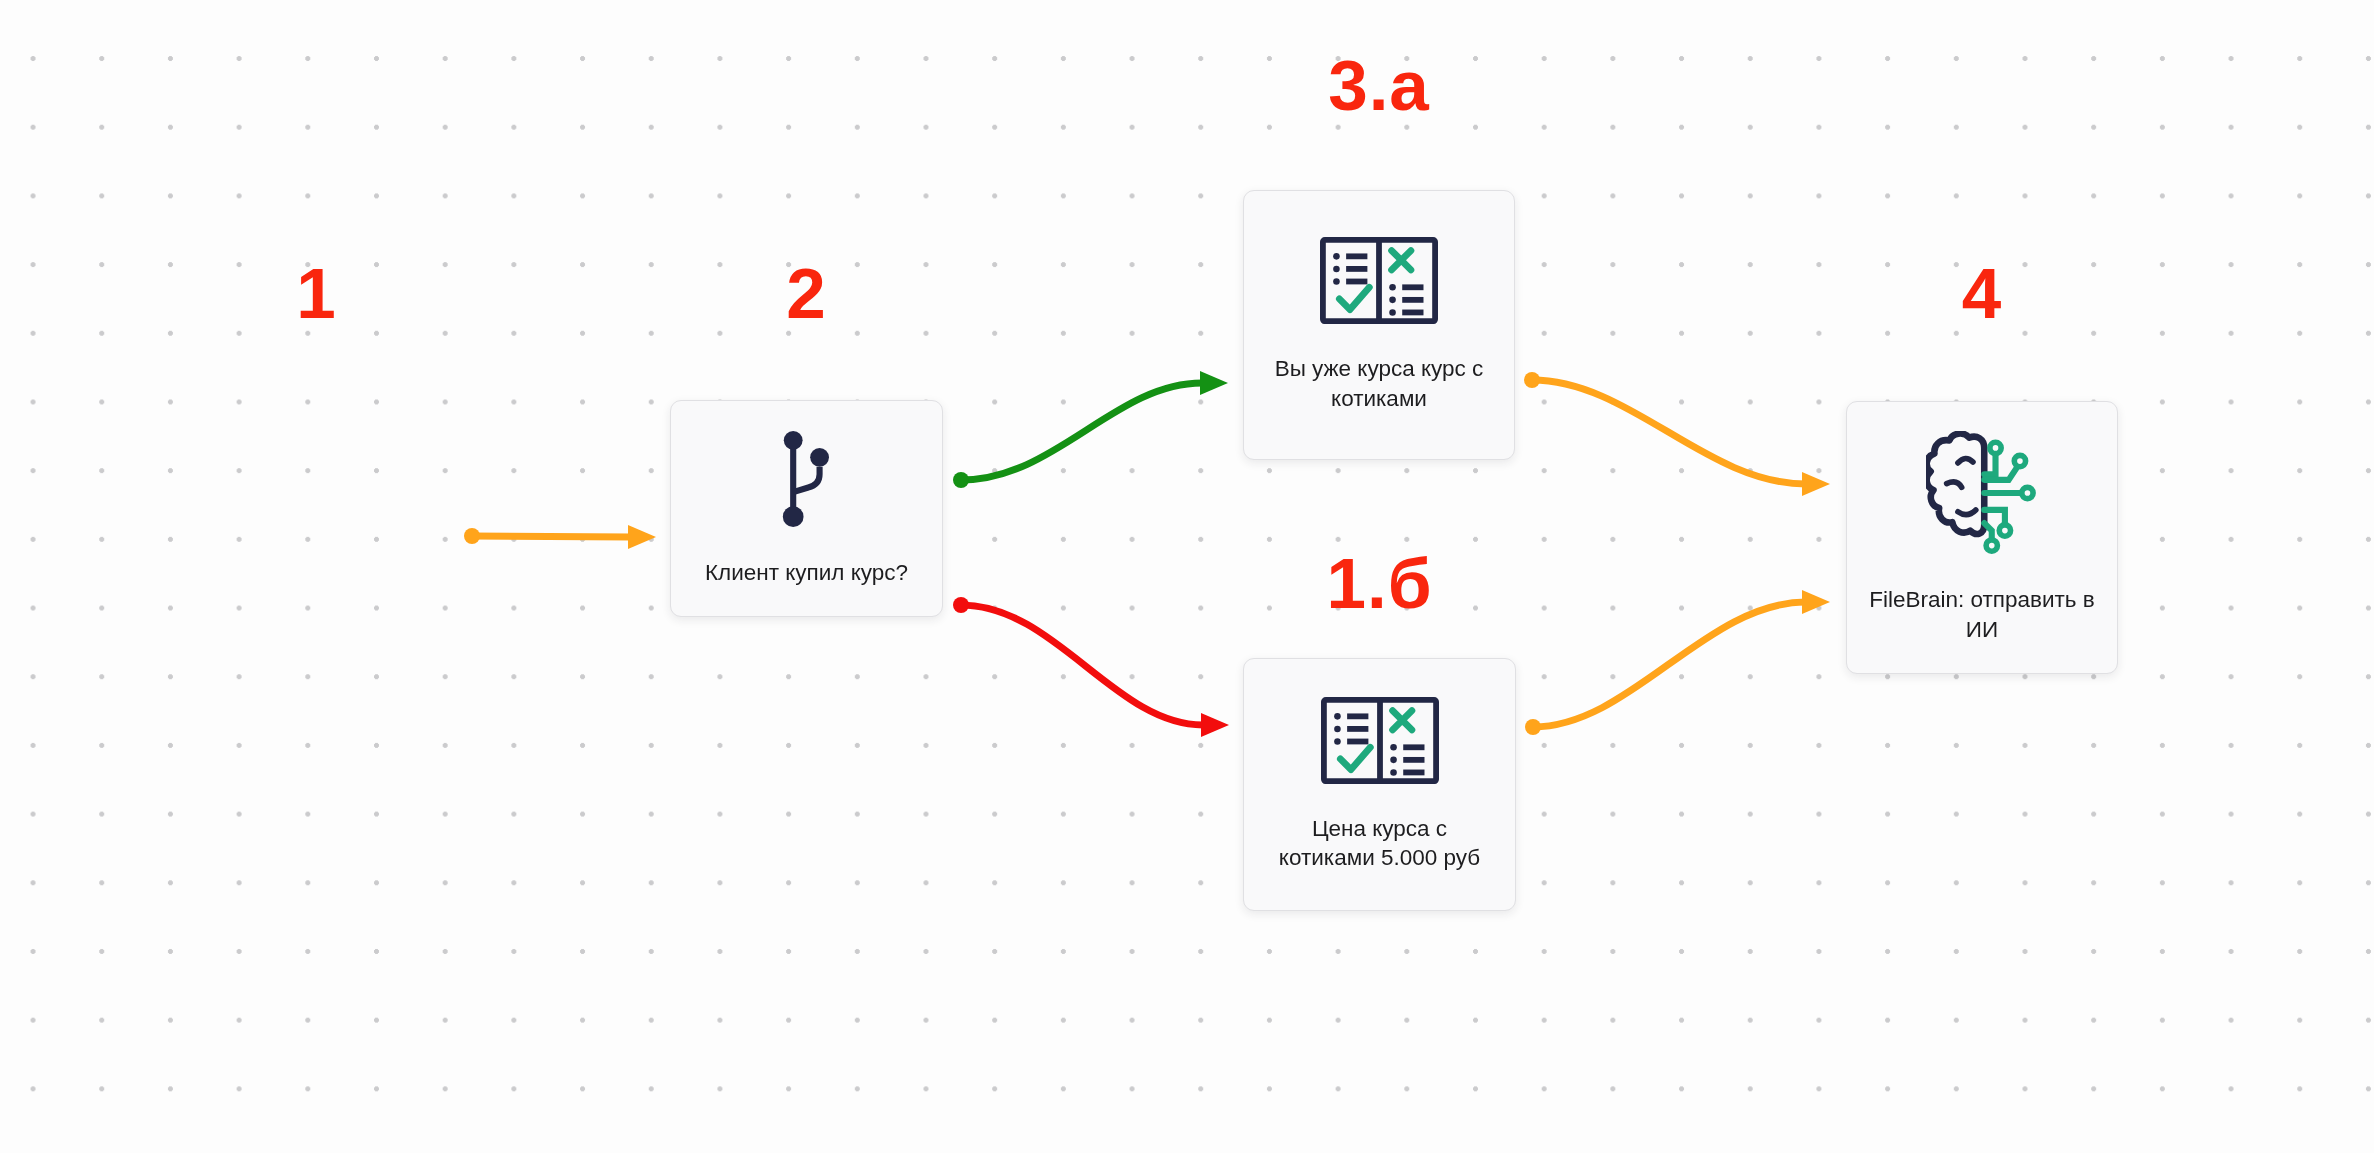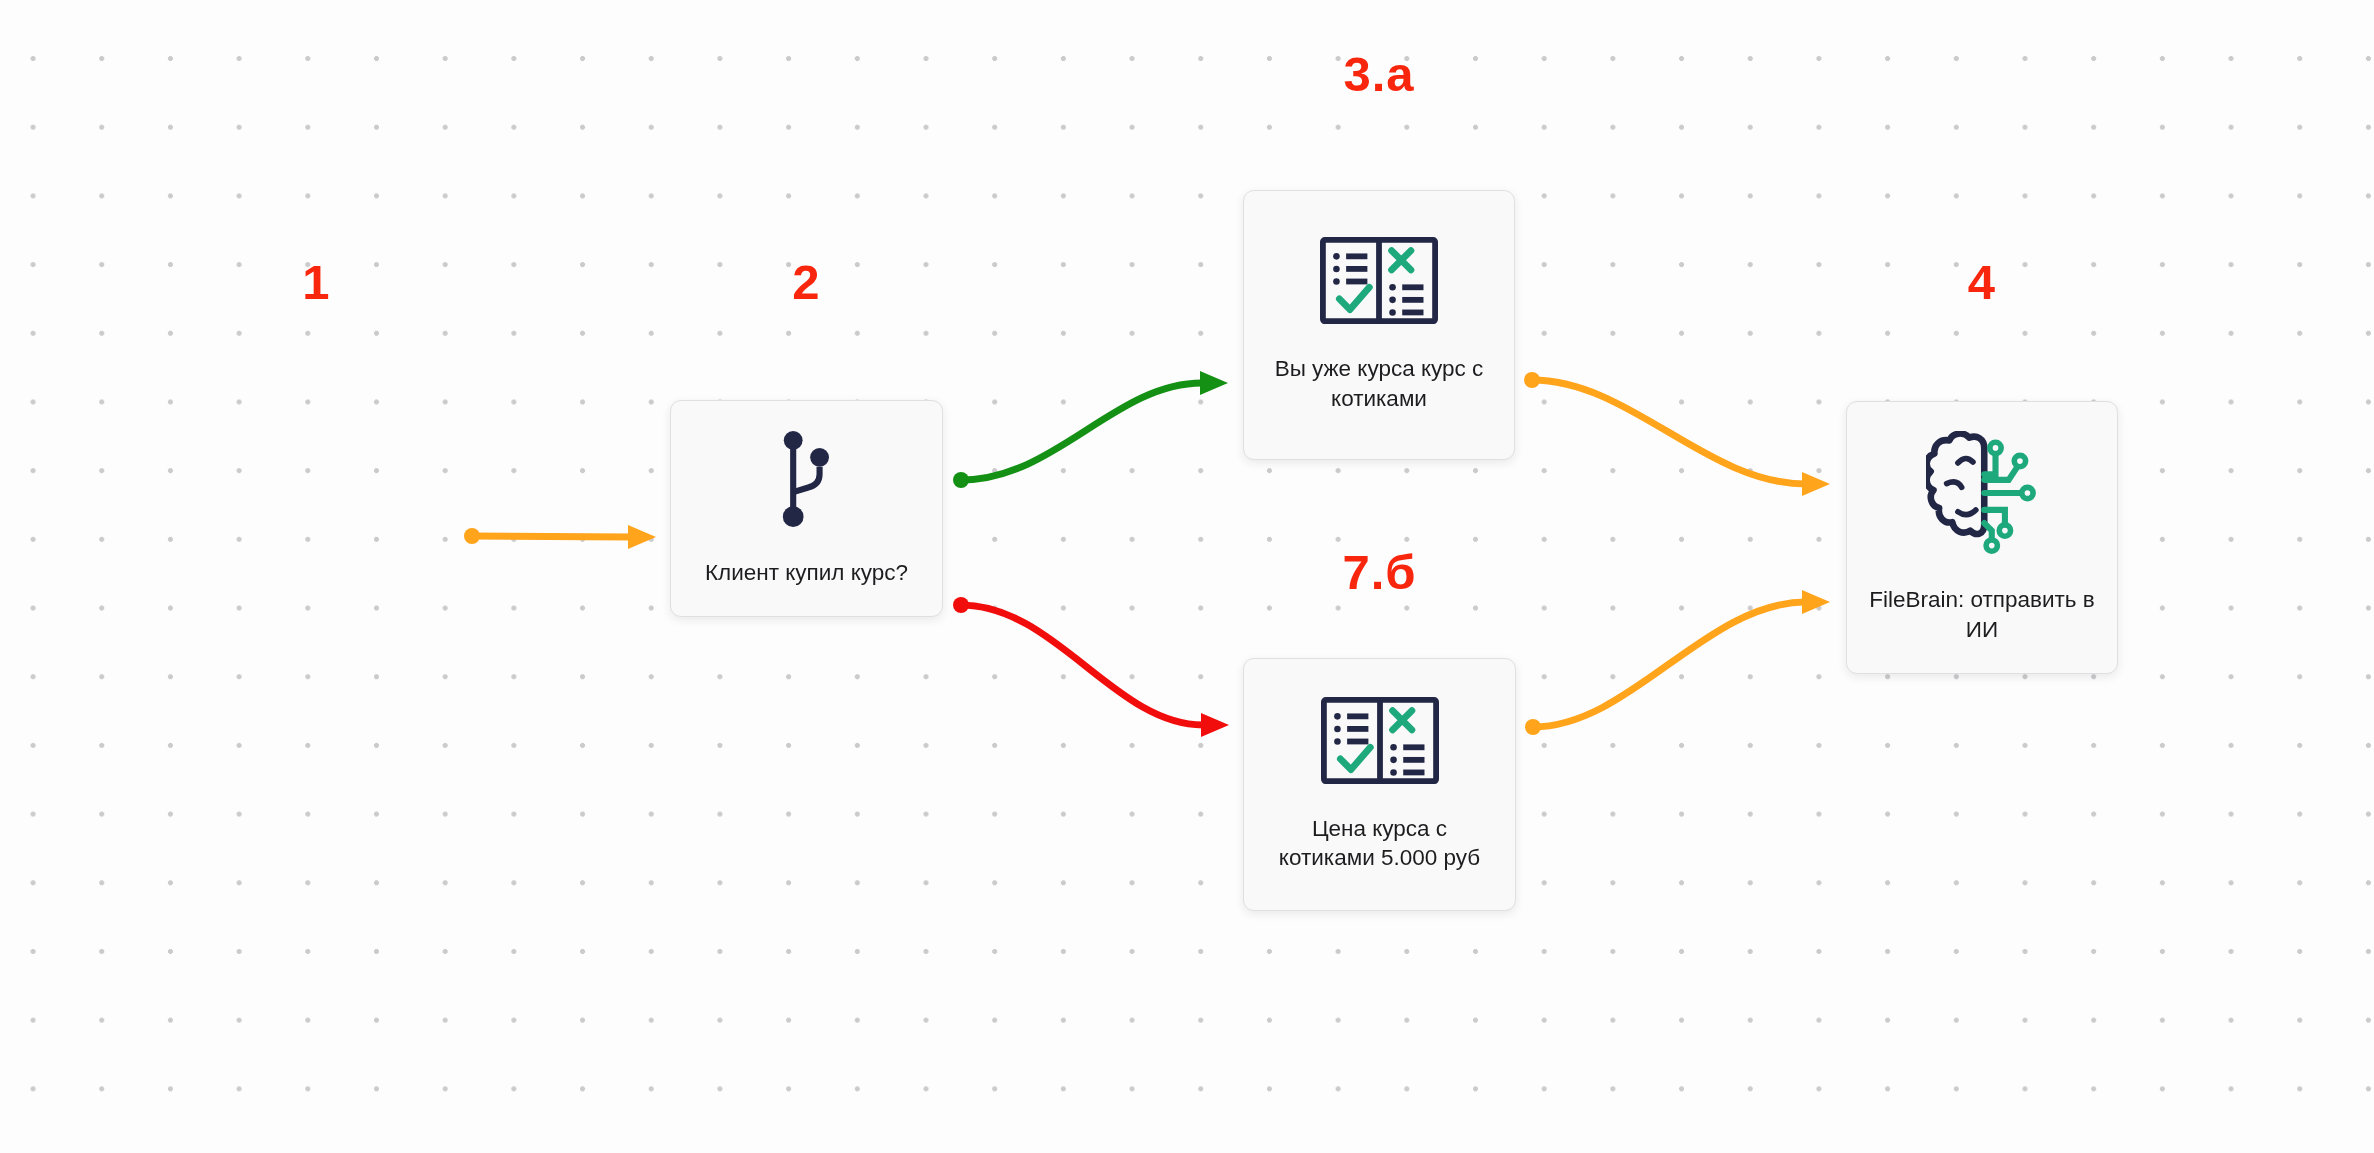--- a/index.html
+++ b/index.html
@@ -40,7 +40,7 @@
   .step-num{
     position:absolute;
     text-align:center;
-    font-size:49px;
+    font-size:71px;
     font-weight:800;
     letter-spacing:1px;
     color:var(--step-red,#f9260e);

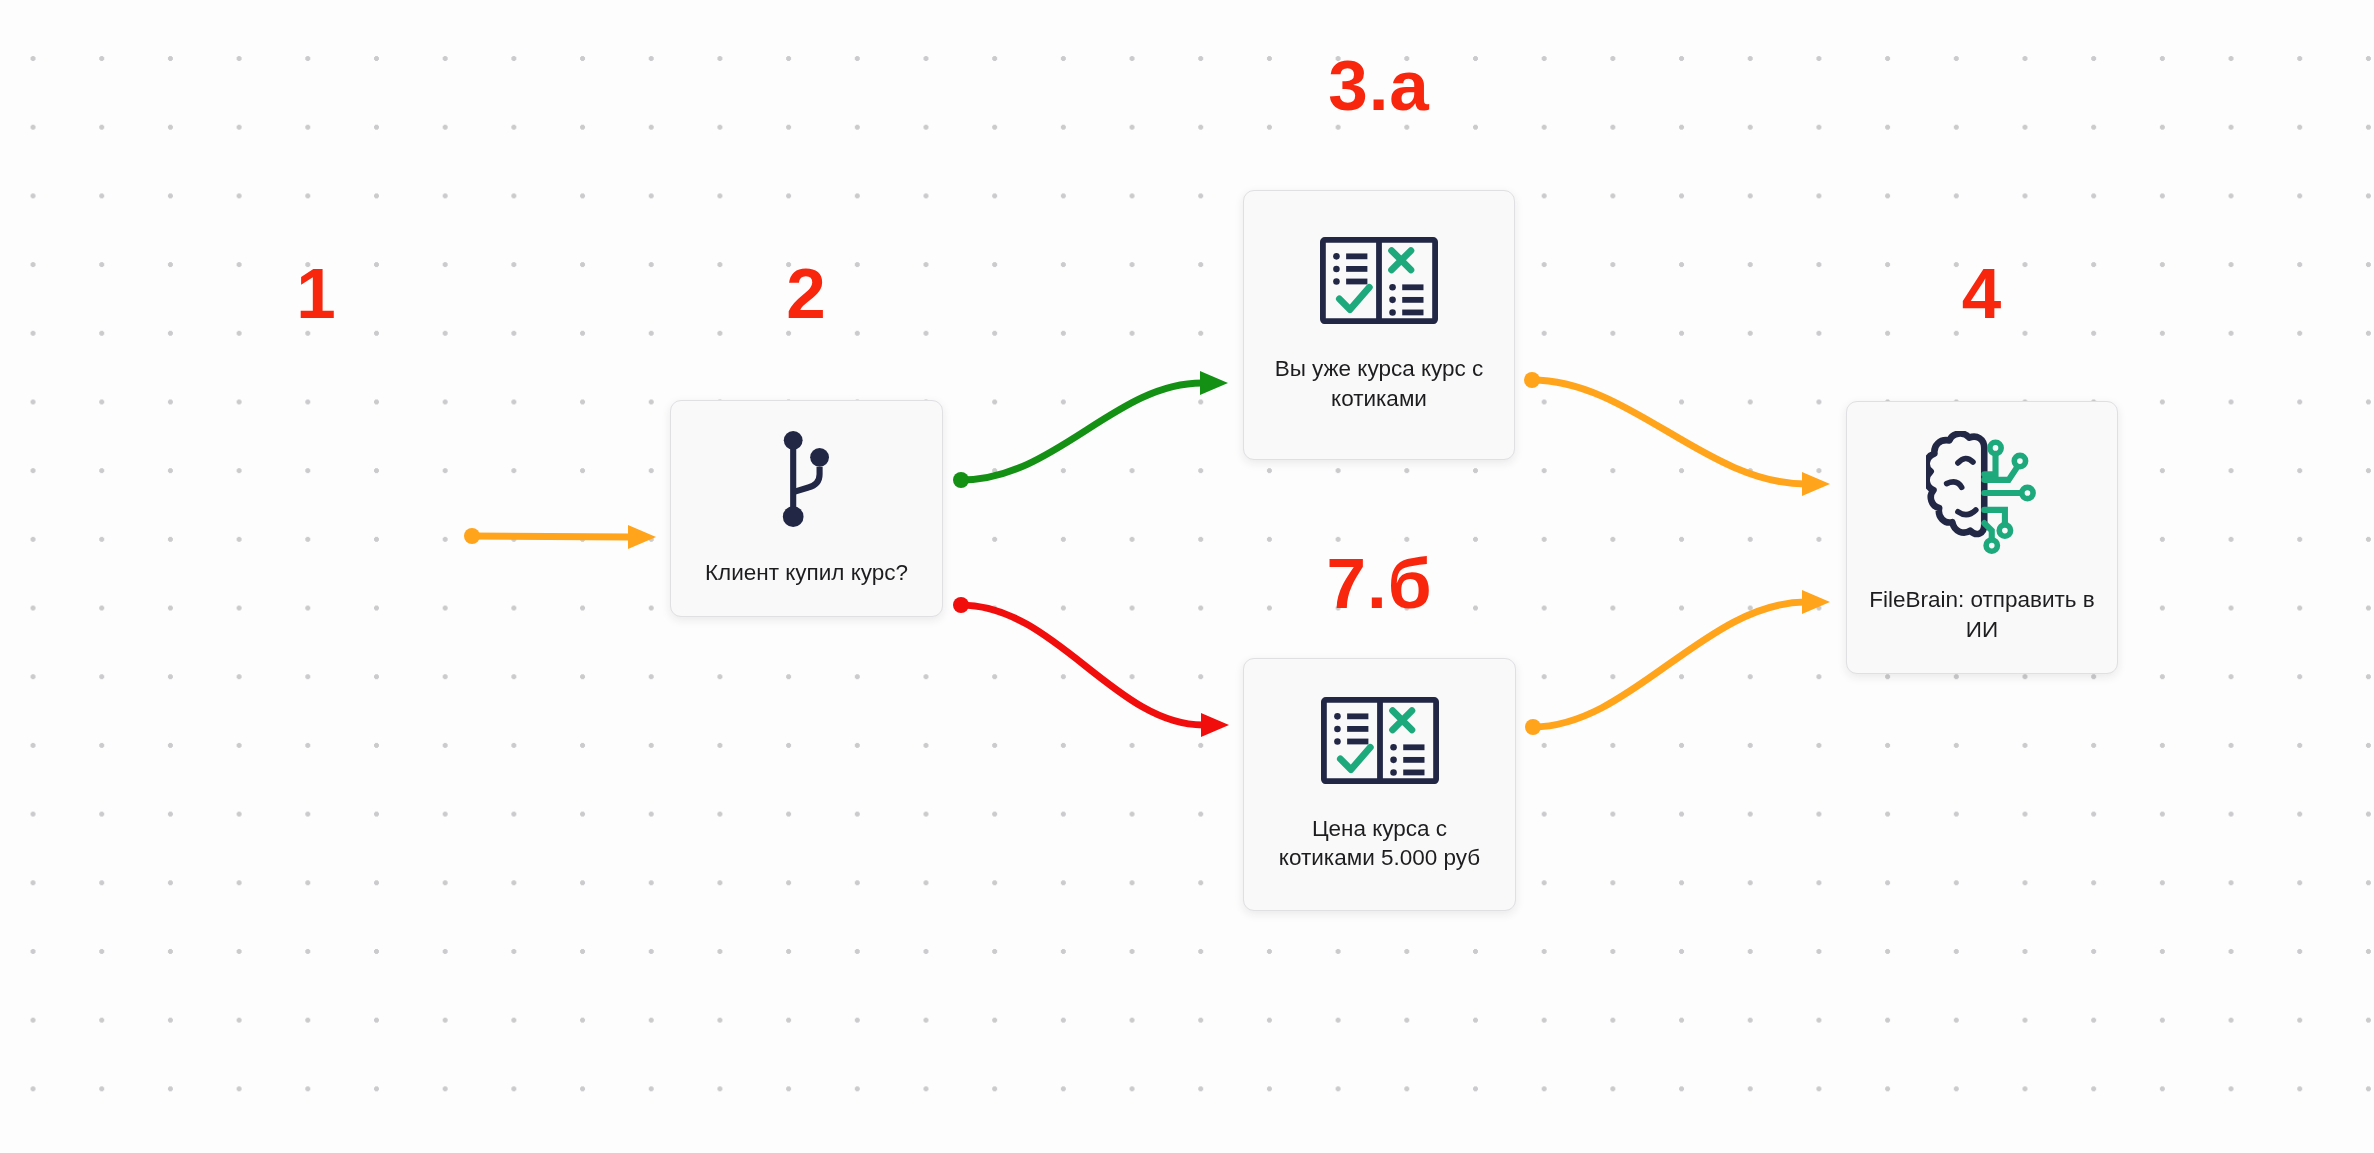--- a/index.html
+++ b/index.html
@@ -95,7 +95,7 @@
   <div class="step-num" id="step-1">1</div>
   <div class="step-num" id="step-2">2</div>
   <div class="step-num" id="step-3a">3.а</div>
-  <div class="step-num" id="step-3b">7.б</div>
+  <div class="step-num" id="step-3b">1.б</div>
   <div class="step-num" id="step-4">4</div>
 
 

